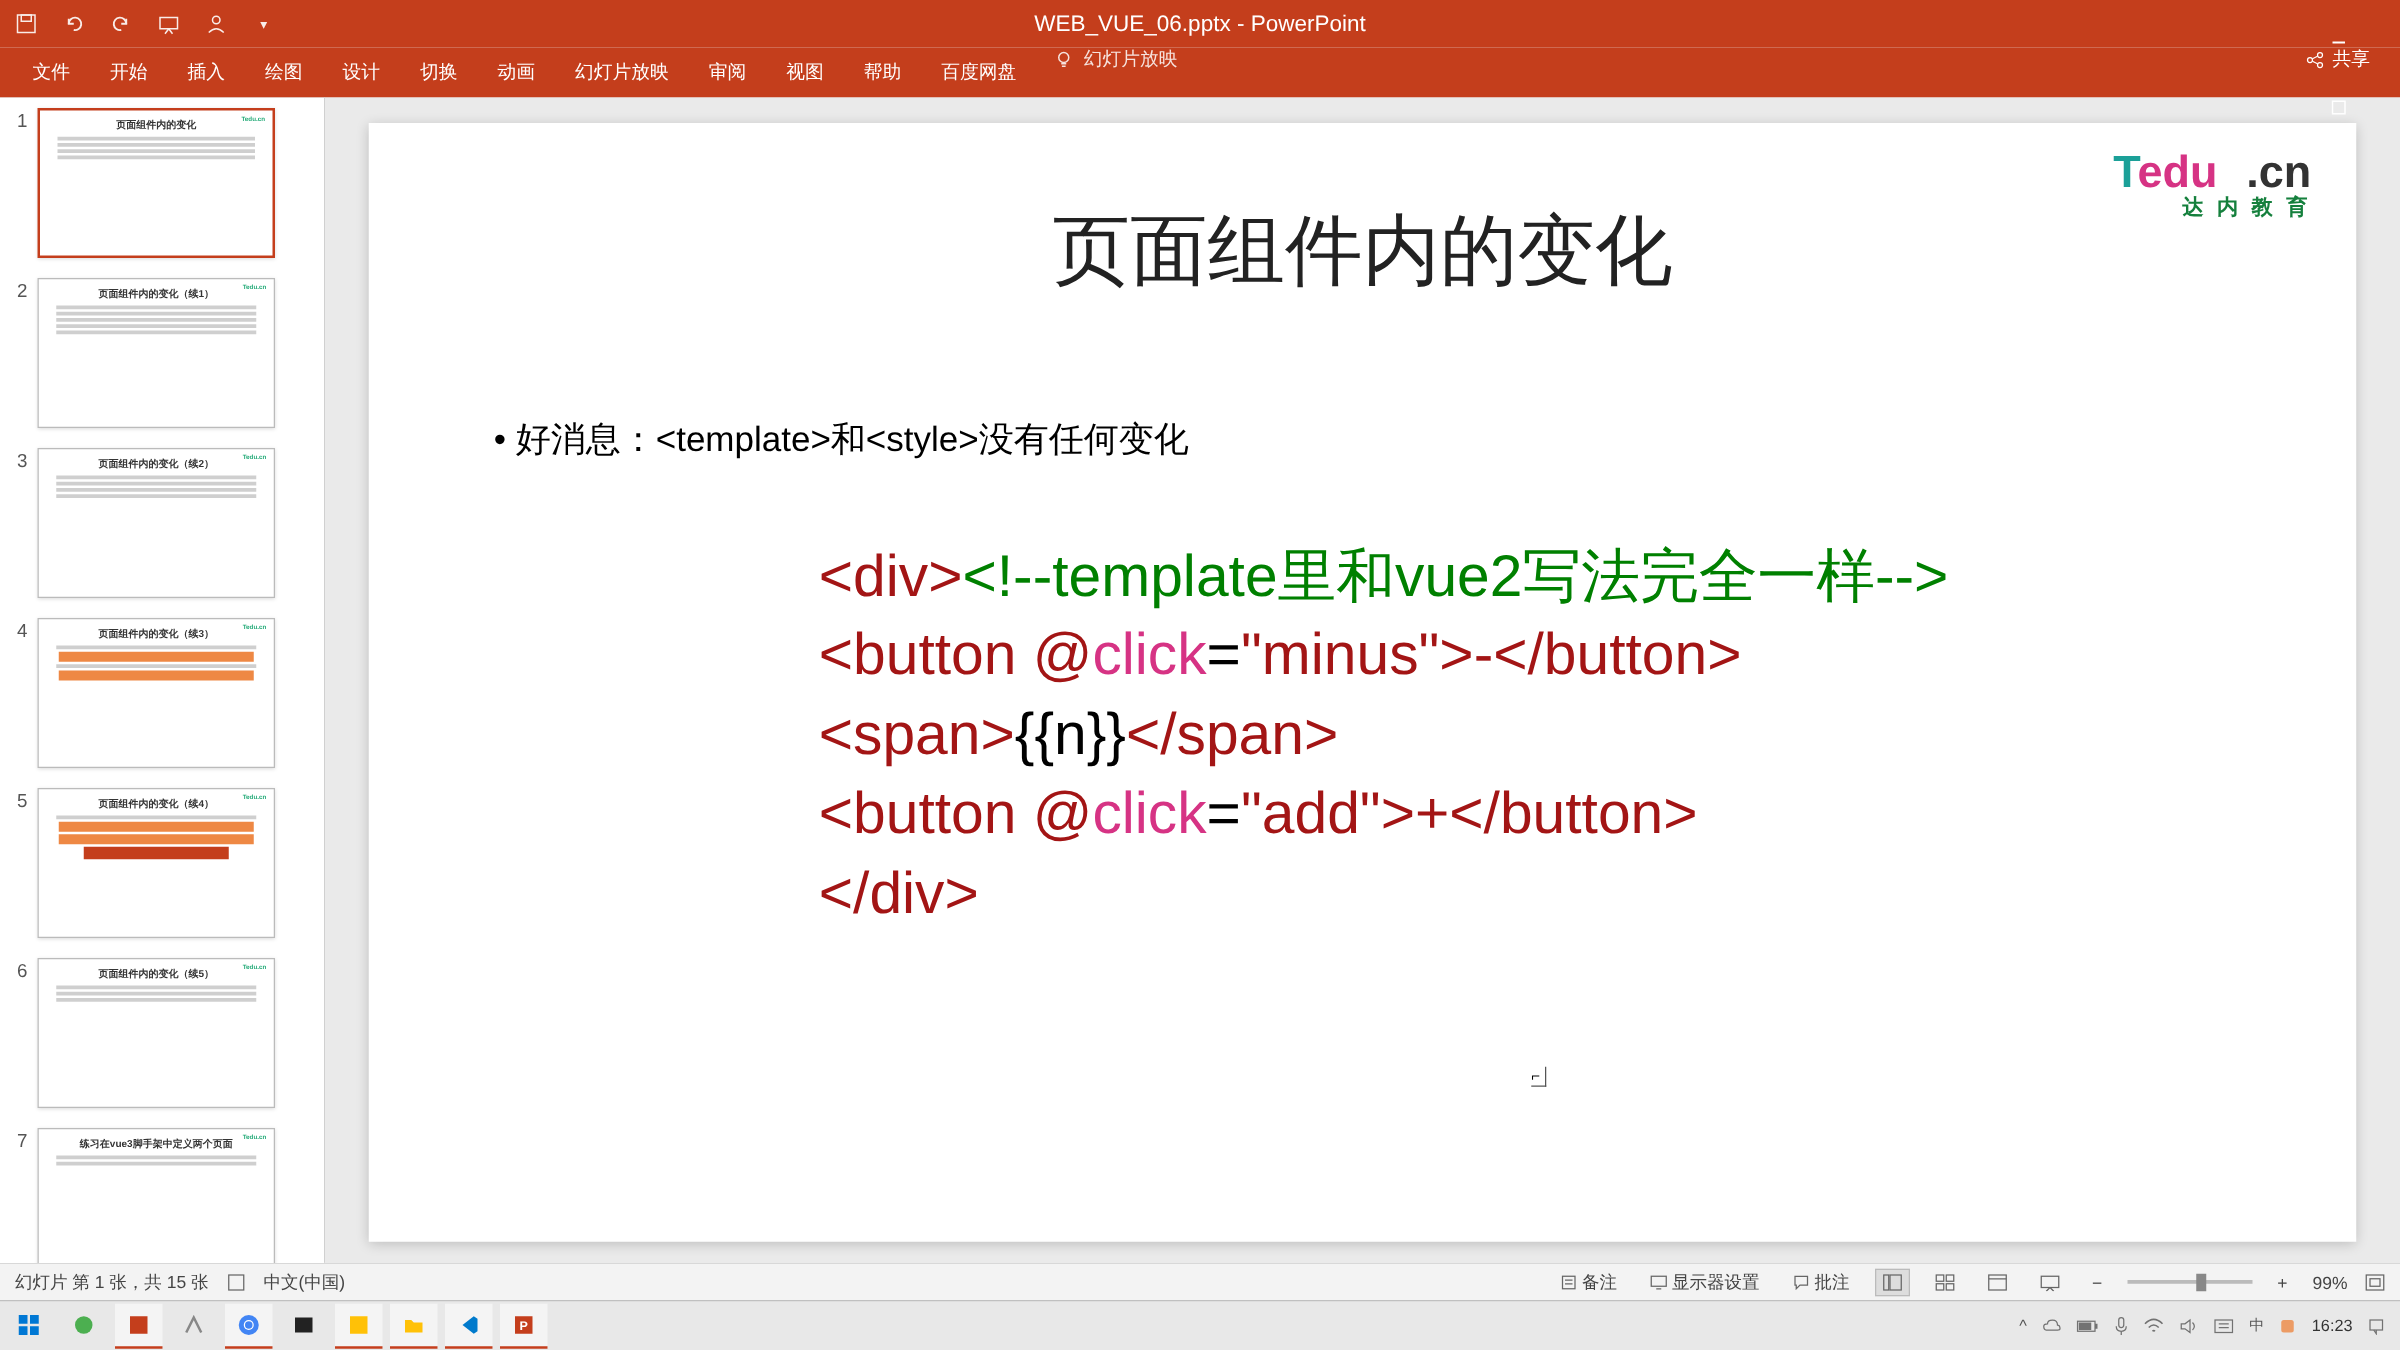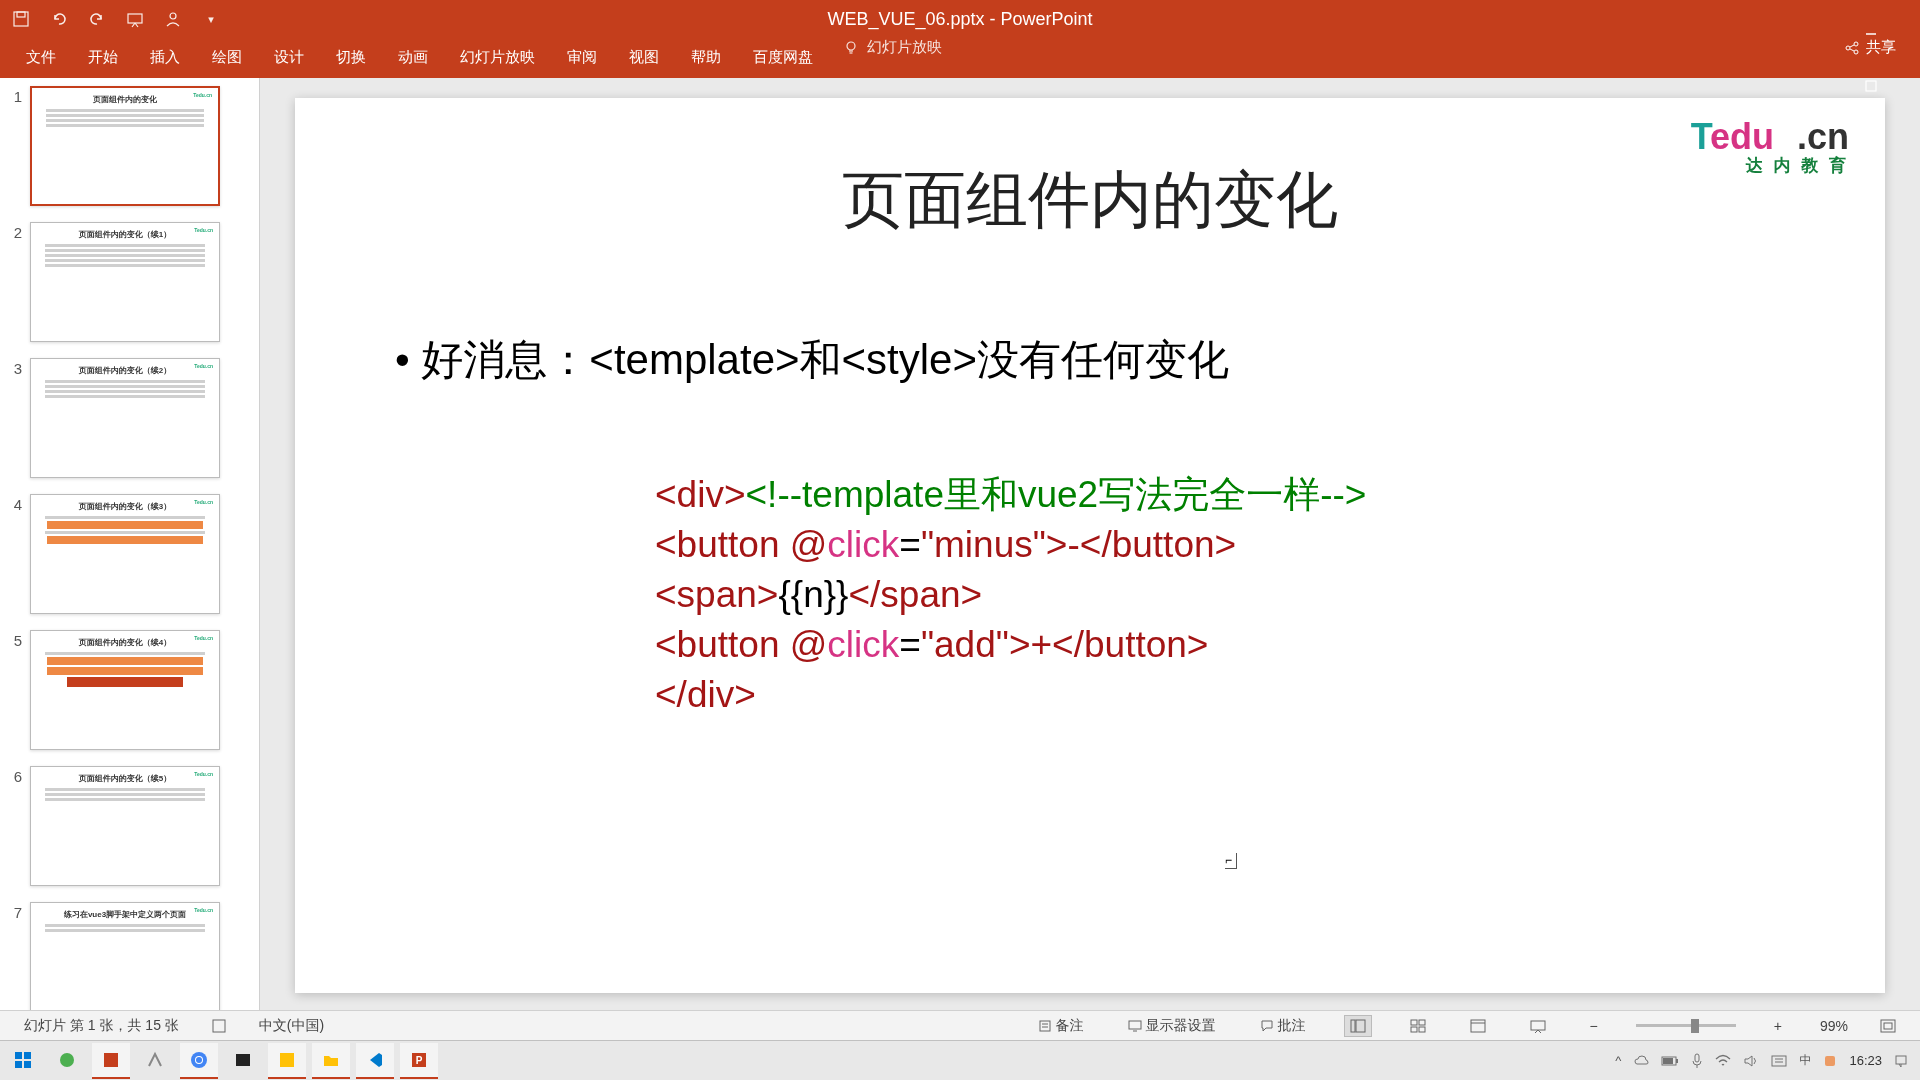--- a/index.html
+++ b/index.html
@@ -44,7 +44,7 @@
 .slide-logo .cn { color: #333; margin-left: 23px; }
 .slide-logo-sub { font-size: 17px; color: #15803d; text-align: right; letter-spacing: 3px; margin-top: -4px; }
 .slide-title { font-size: 62px; text-align: center; margin-top: 30px; font-weight: 400; color: #222; }
-.slide-bullet { font-size: 42px; margin-top: 90px; margin-left: 40px; }
+.slide-bullet { font-size: 28px; margin-top: 90px; margin-left: 40px; }
 .code-block { font-family: Consolas, monospace; font-size: 37px; line-height: 1.35; margin-top: 82px; margin-left: 300px; }
 .code-block .tag { color: #a31515; }
 .code-block .comment { color: #008000; }

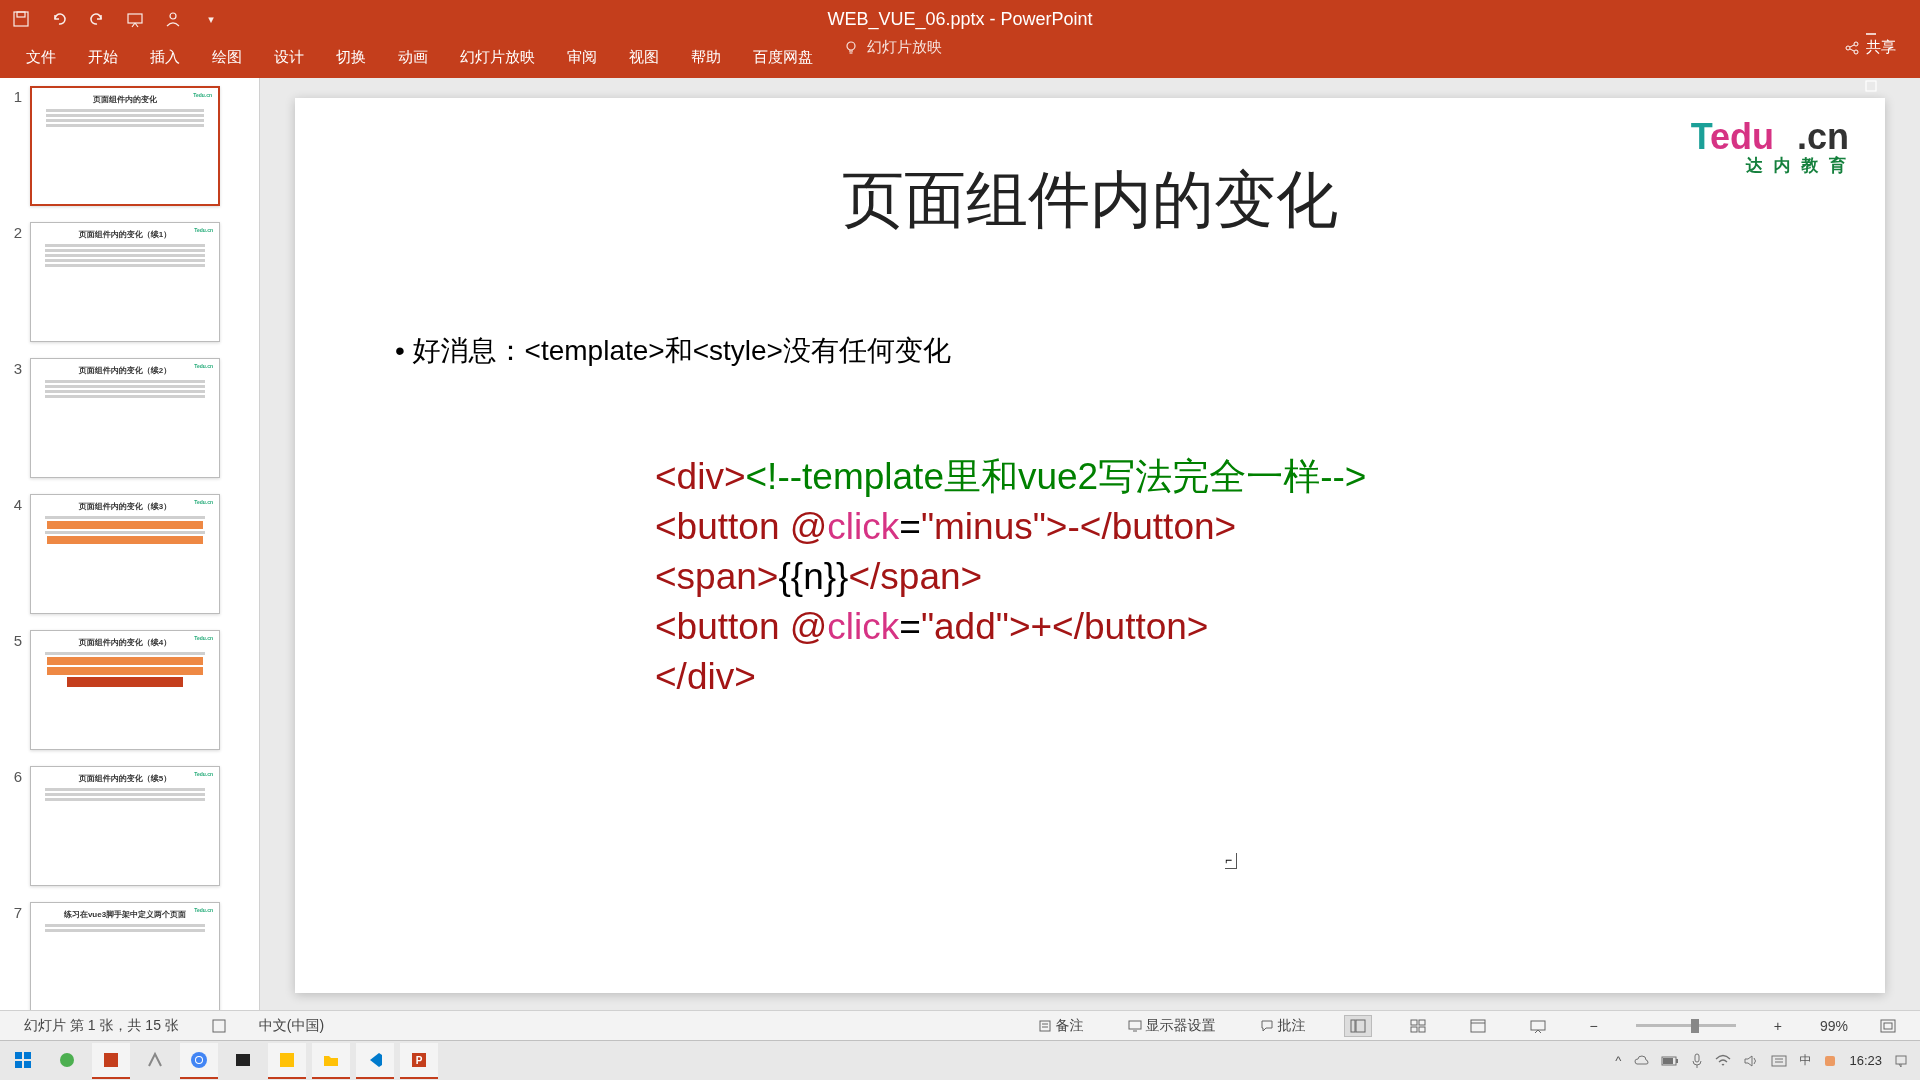--- a/index.html
+++ b/index.html
@@ -45,7 +45,7 @@
 .slide-logo-sub { font-size: 17px; color: #15803d; text-align: right; letter-spacing: 3px; margin-top: -4px; }
 .slide-title { font-size: 62px; text-align: center; margin-top: 30px; font-weight: 400; color: #222; }
 .slide-bullet { font-size: 28px; margin-top: 90px; margin-left: 40px; }
-.code-block { font-family: Consolas, monospace; font-size: 37px; line-height: 1.35; margin-top: 82px; margin-left: 300px; }
+.code-block { font-family: Consolas, monospace; font-size: 47px; line-height: 1.35; margin-top: 58px; margin-left: 300px; }
 .code-block .tag { color: #a31515; }
 .code-block .comment { color: #008000; }
 .code-block .attr { color: #d63384; }

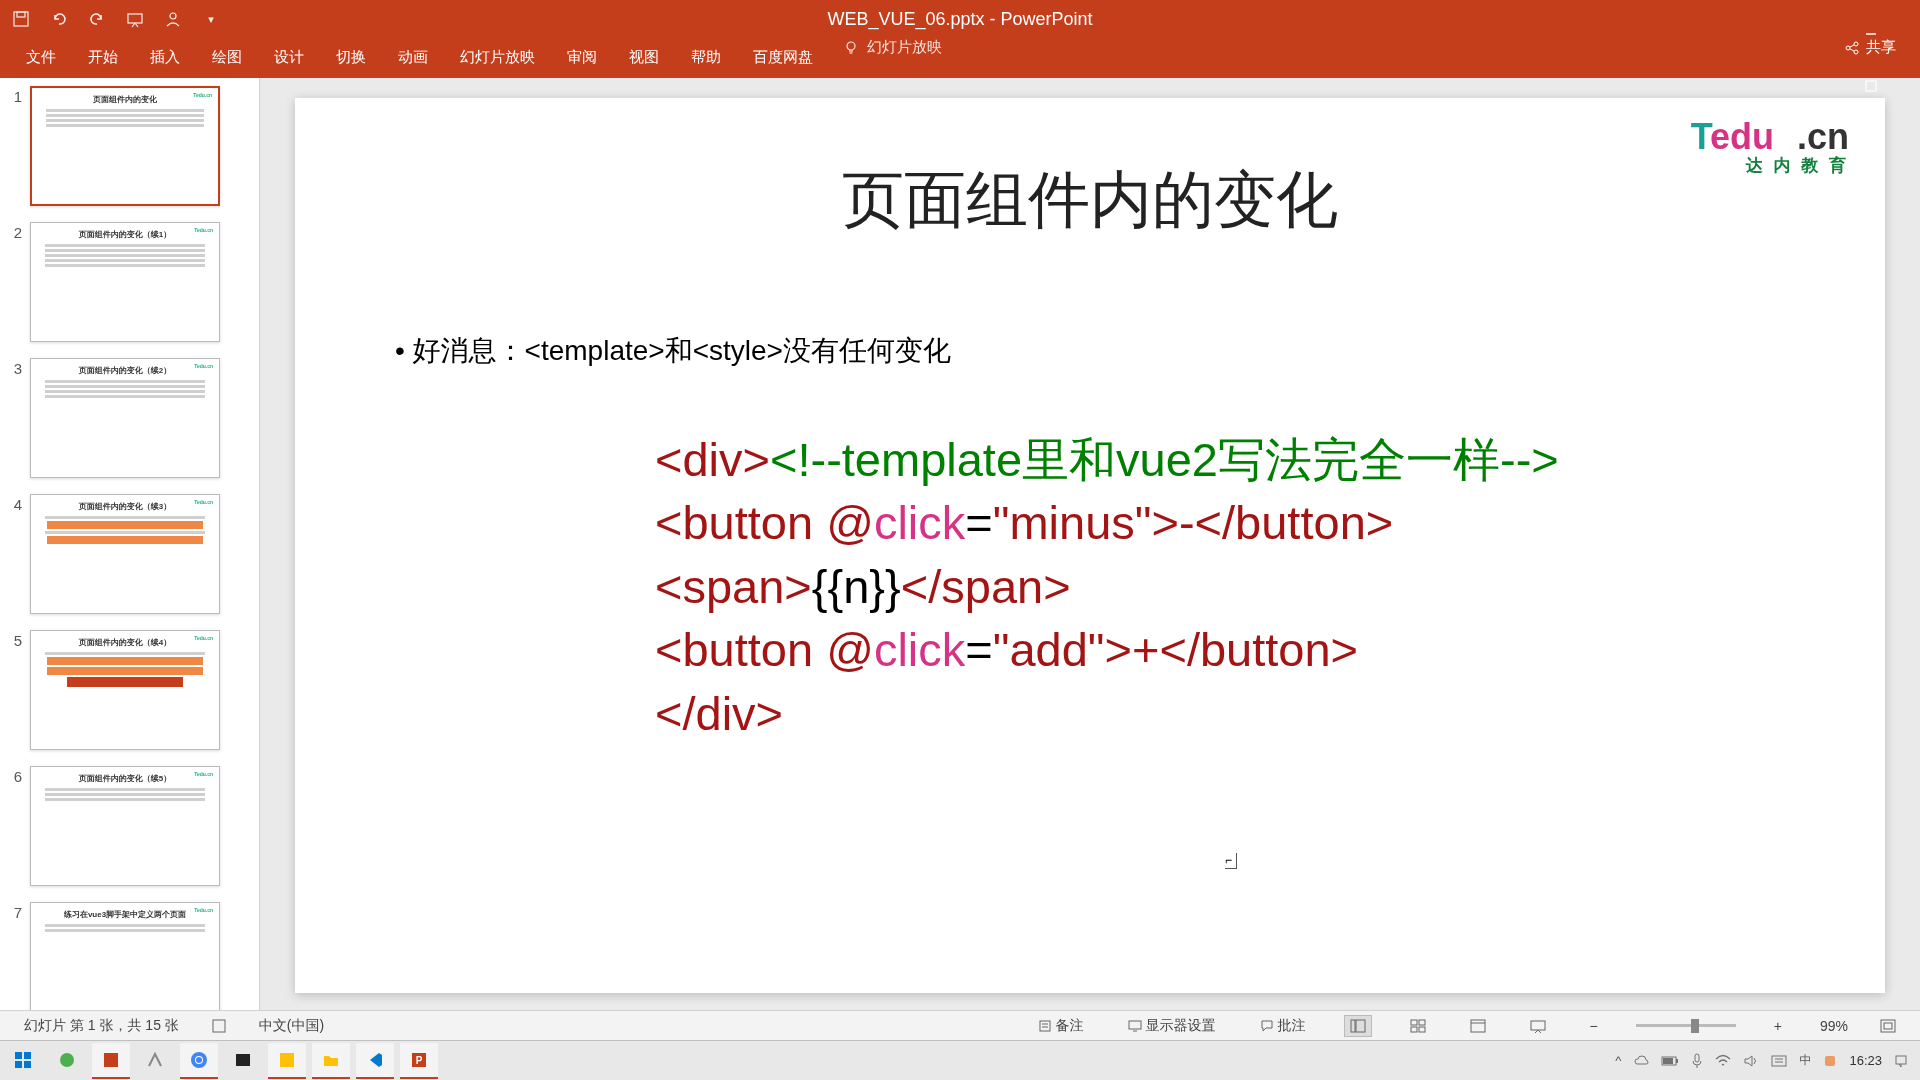--- a/index.html
+++ b/index.html
@@ -53,7 +53,7 @@
 .cursor-mark { position: absolute; width: 12px; height: 16px; border: 1px solid #555; border-top: none; border-left: none; left: 930px; top: 755px; font-size: 12px; }
 
 
-.statusbar { height: 30px; background: #f3f3f3; border-top: 1px solid #d0d0d0; display: flex; align-items: center; font-size: 14px; color: #444; padding: 0 24px; gap: 32px; }
+.statusbar { height: 30px; background: #f3f3f3; border-top: 1px solid #d0d0d0; display: flex; align-items: center; font-size: 14px; color: #444; padding: 0 12px; gap: 14px; }
 .statusbar .spacer { flex: 1; }
 .status-btn { display: flex; align-items: center; gap: 4px; cursor: pointer; padding: 0 6px; }
 .view-btn { width: 28px; height: 22px; display: flex; align-items: center; justify-content: center; cursor: pointer; border: 1px solid transparent; }

